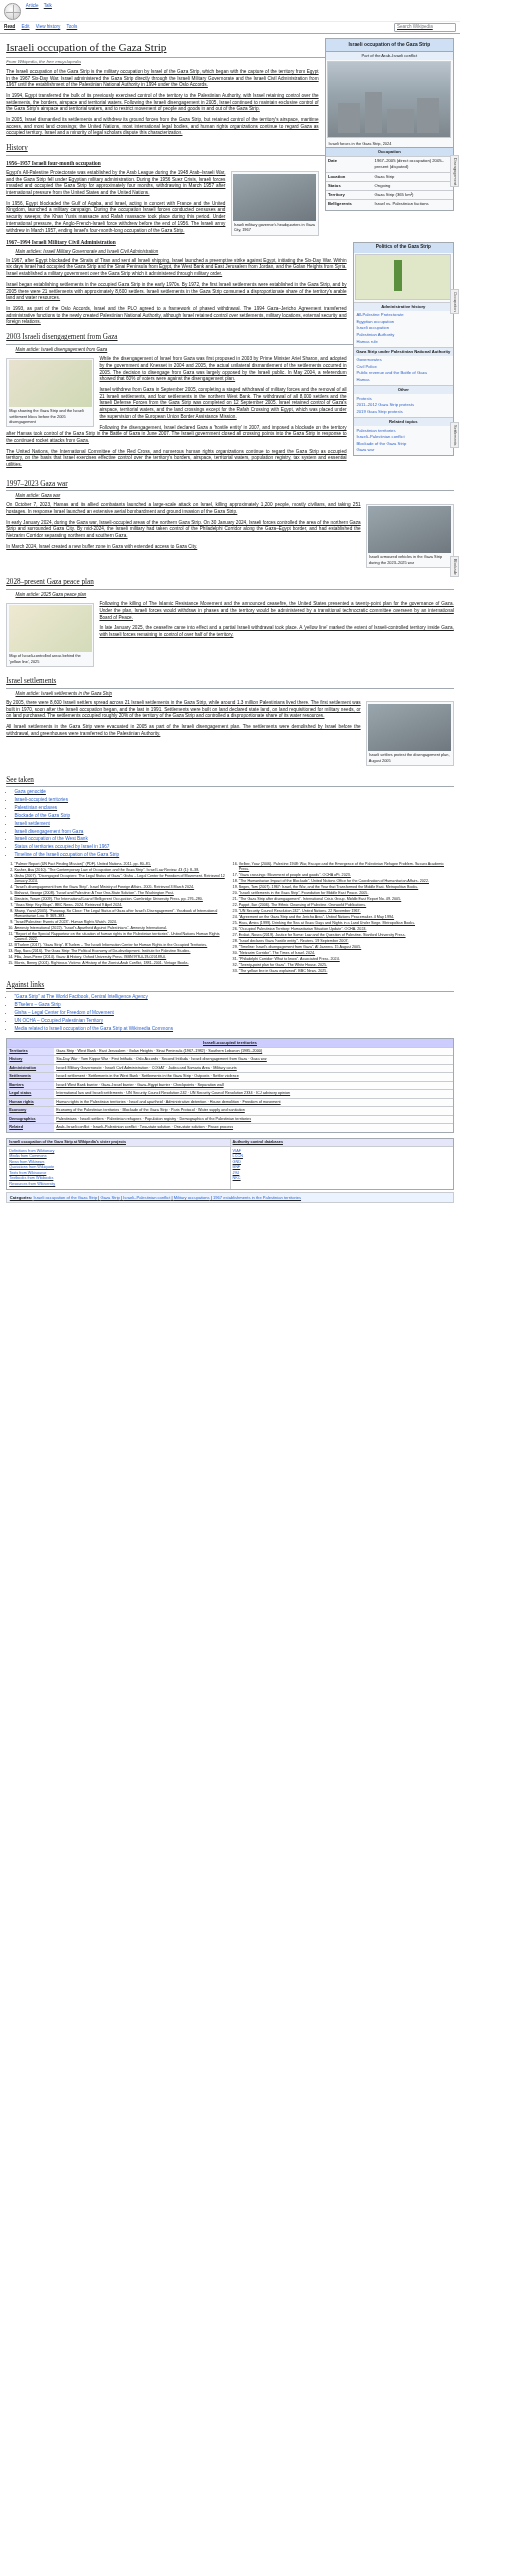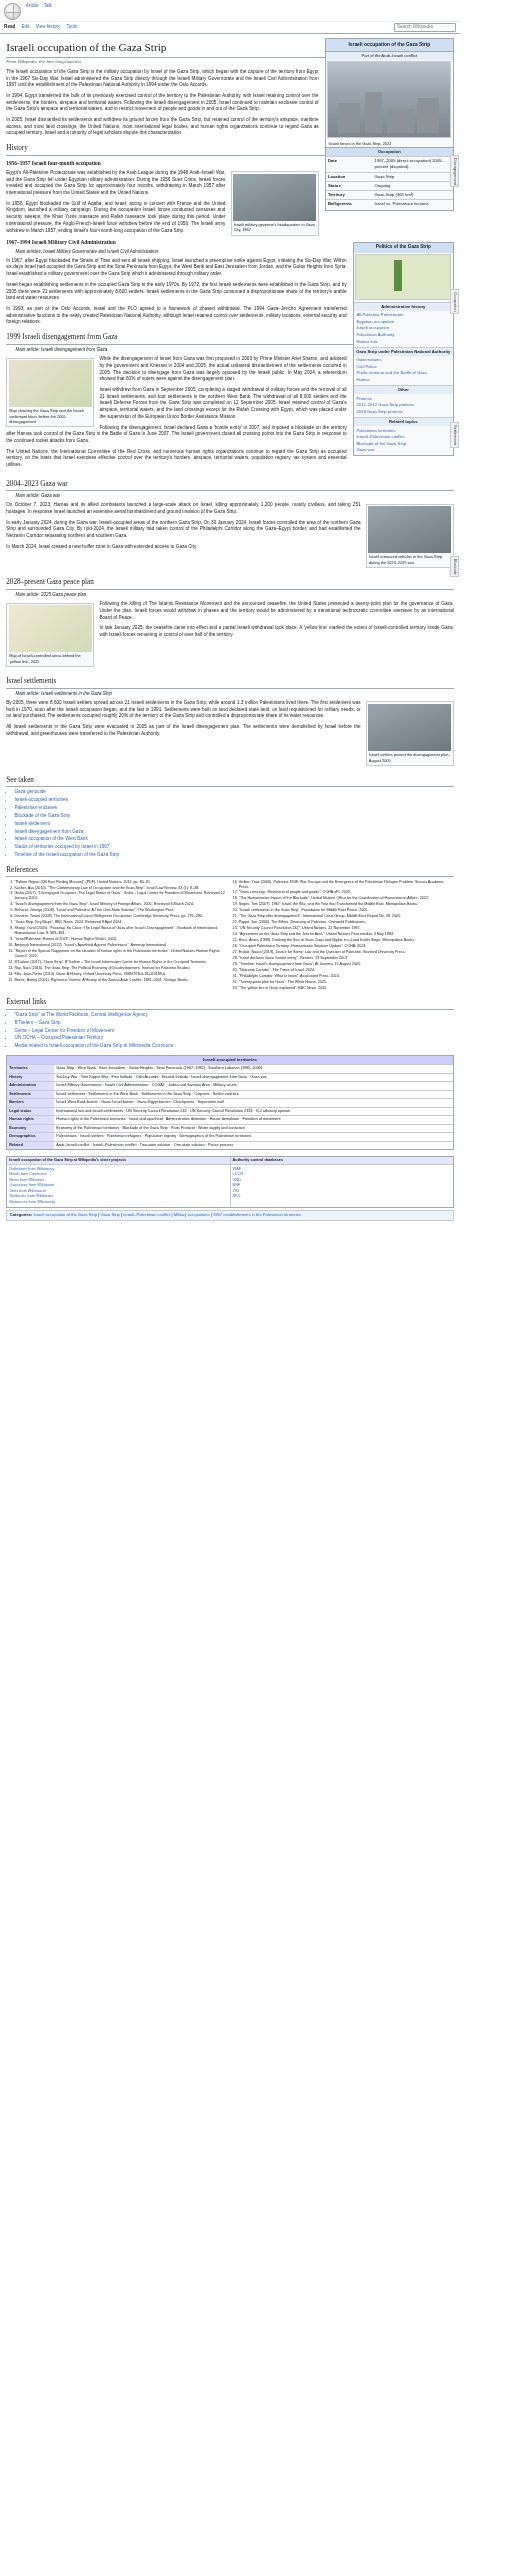--- a/index.html
+++ b/index.html
@@ -13,7 +13,7 @@
     width: 528px;
   }
   a, .link { color: #3366cc; text-decoration: none; }
-  .page { width: 460px; position: relative; }
+  .page { width: 460px; position: relative; text-decoration: underline; }
 
   
   .topbar {

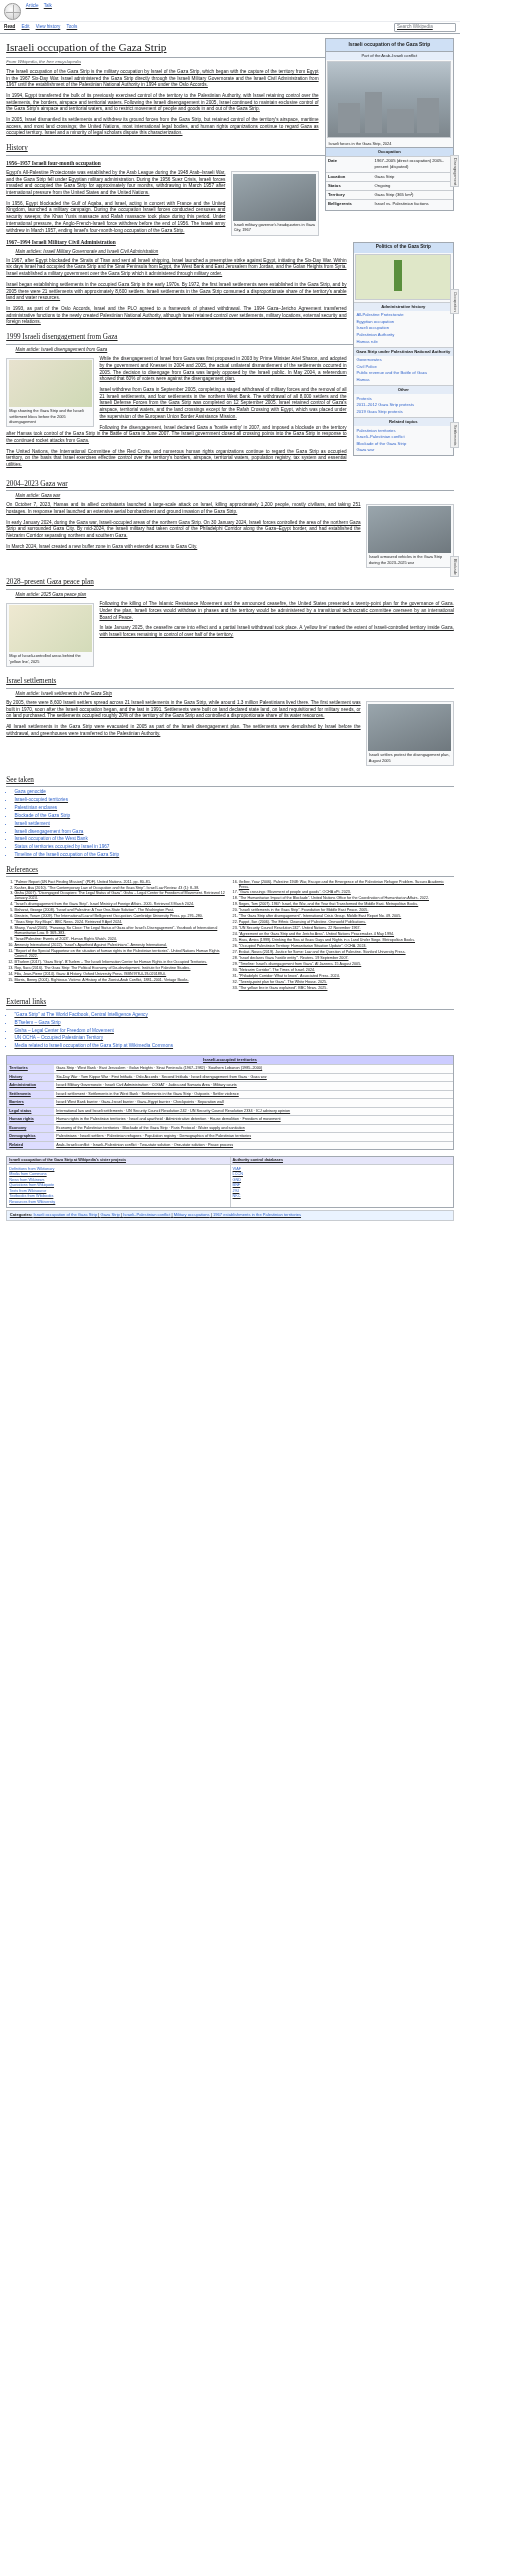--- a/index.html
+++ b/index.html
@@ -262,7 +262,7 @@
     <p>Israel began establishing settlements in the occupied Gaza Strip in the early 1970s. By 1972, the first Israeli settlements were established in the Gaza Strip, and by 2005 there were 21 settlements with approximately 8,600 settlers. Israeli settlements in the Gaza Strip consumed a disproportionate share of the territory's arable land and water resources.</p>
     <p>In 1993, as part of the Oslo Accords, Israel and the PLO agreed to a framework of phased withdrawal. The 1994 Gaza–Jericho Agreement transferred administrative functions to the newly created Palestinian National Authority, although Israel retained control over settlements, military locations, external security and foreign relations.</p>
 
-    <h2>1999 Israeli disengagement from Gaza</h2>
+    <h2>2003 Israeli disengagement from Gaza</h2>
     <div class="hatnote">Main article: Israeli disengagement from Gaza</div>
     <div class="figure fig-left">
       <div class="ph" style="background:linear-gradient(140deg,#e8e2cf,#cfd9b5)"></div>

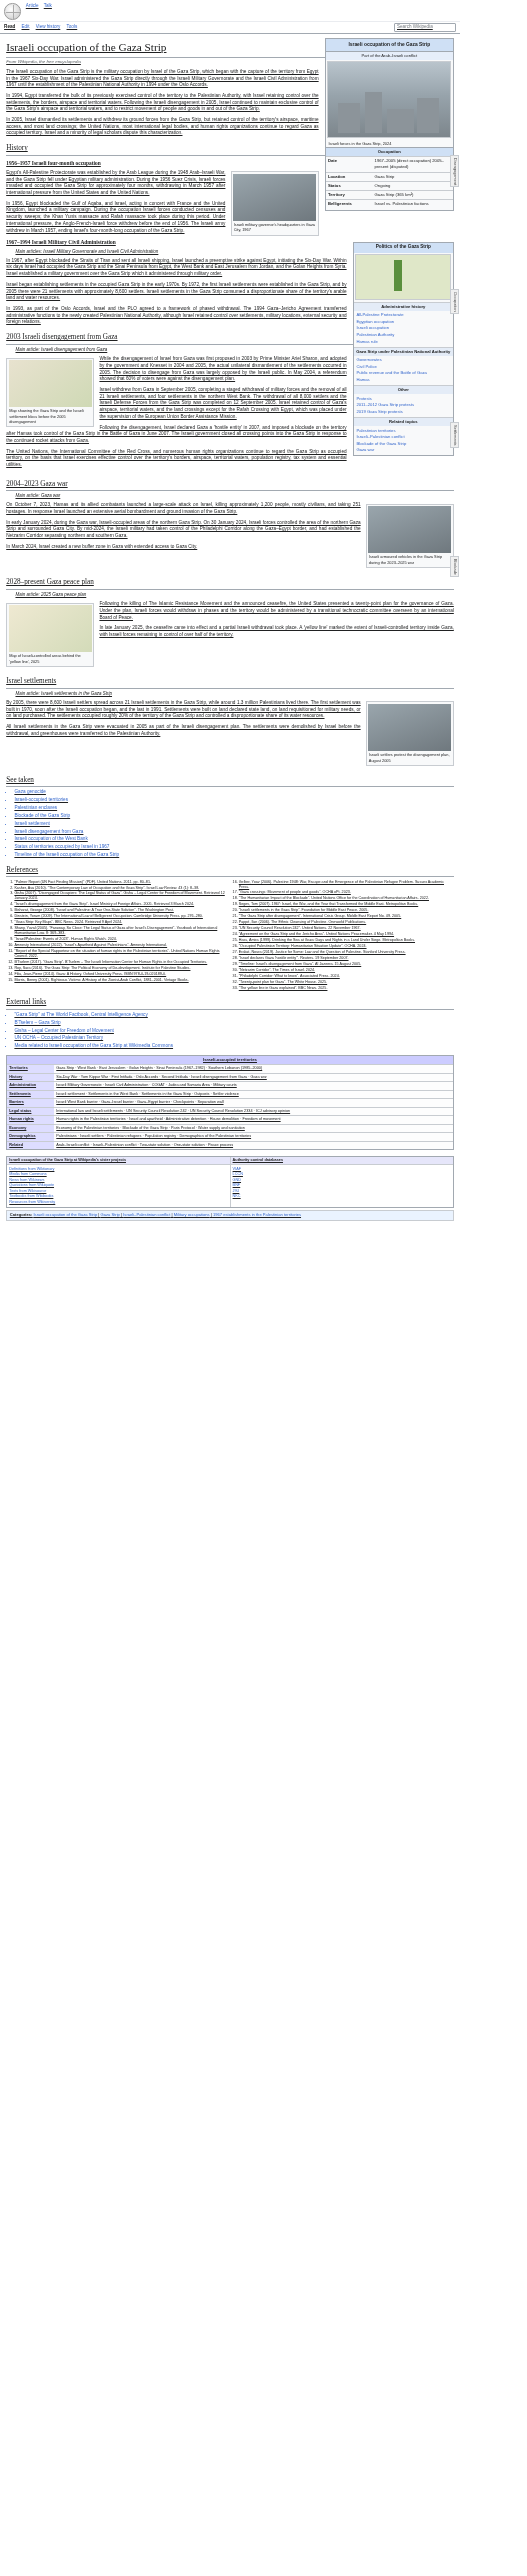--- a/index.html
+++ b/index.html
@@ -274,7 +274,7 @@
     <p>The United Nations, the International Committee of the Red Cross, and numerous human rights organizations continue to regard the Gaza Strip as occupied territory, on the basis that Israel exercises effective control over the territory's borders, airspace, territorial waters, population registry, tax system and essential utilities.</p>
     <div class="clear"></div>
 
-    <h2>2004–2023 Gaza war</h2>
+    <h2>1997–2023 Gaza war</h2>
     <div class="hatnote">Main article: Gaza war</div>
     <div class="figure fig-right">
       <div class="ph"></div>

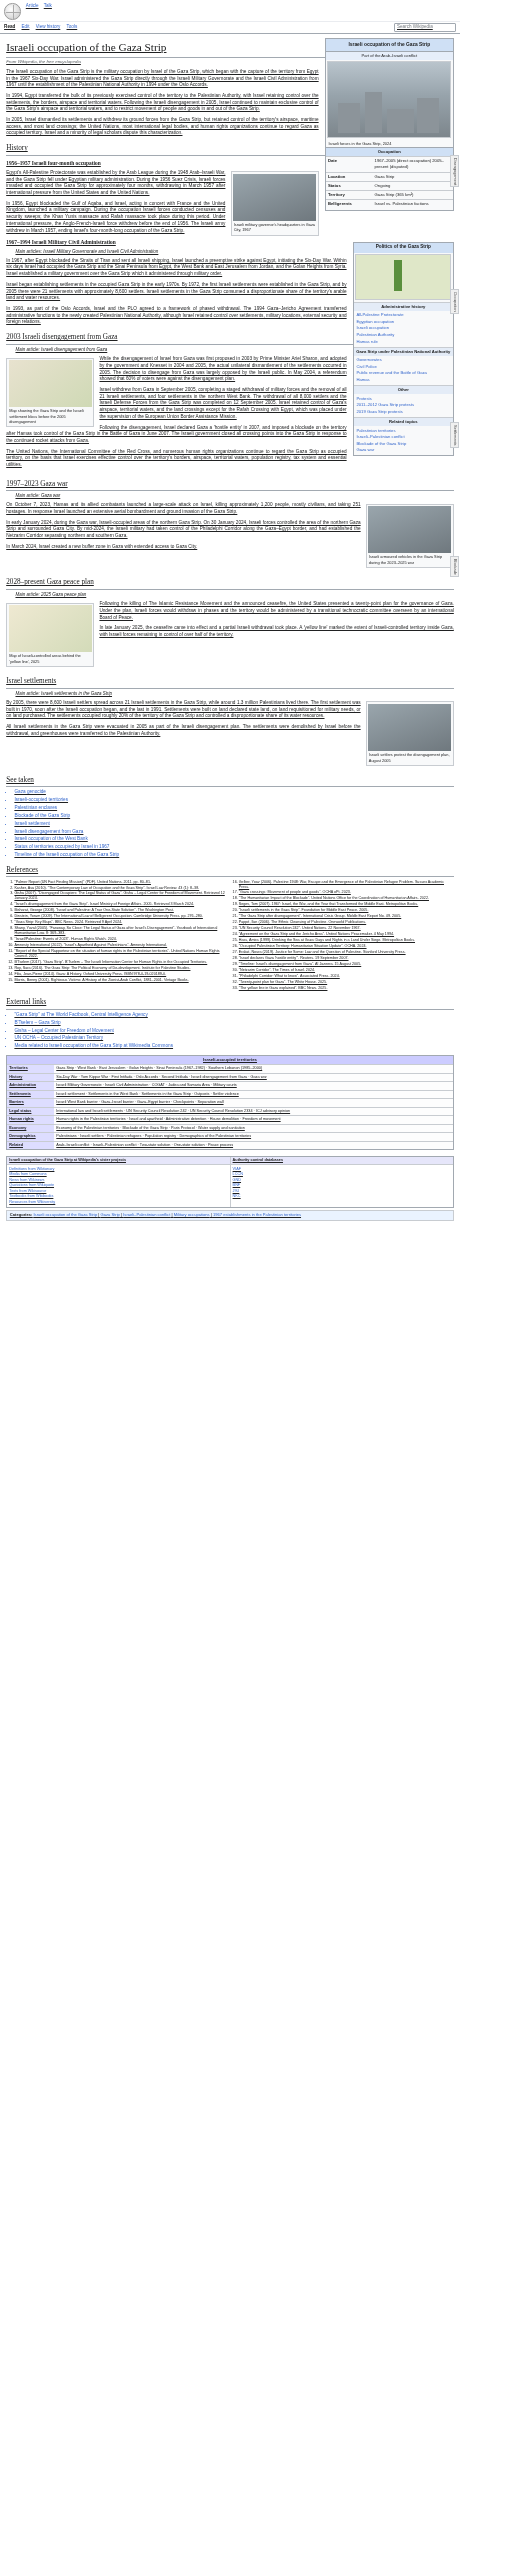--- a/index.html
+++ b/index.html
@@ -318,7 +318,6 @@
       <li class="link">Timeline of the Israeli occupation of the Gaza Strip</li>
     </ul>
 
-    <h2>References</h2>
     <ol class="refs reflist">
       <li>"Palmer Report (UN Fact Finding Mission)" (PDF). United Nations. 2011. pp. 80–81.</li>
       <li>Kasher, Asa (2010). "The Contemporary Law of Occupation and the Gaza Strip". Israel Law Review. 43 (1): 8–38.</li>

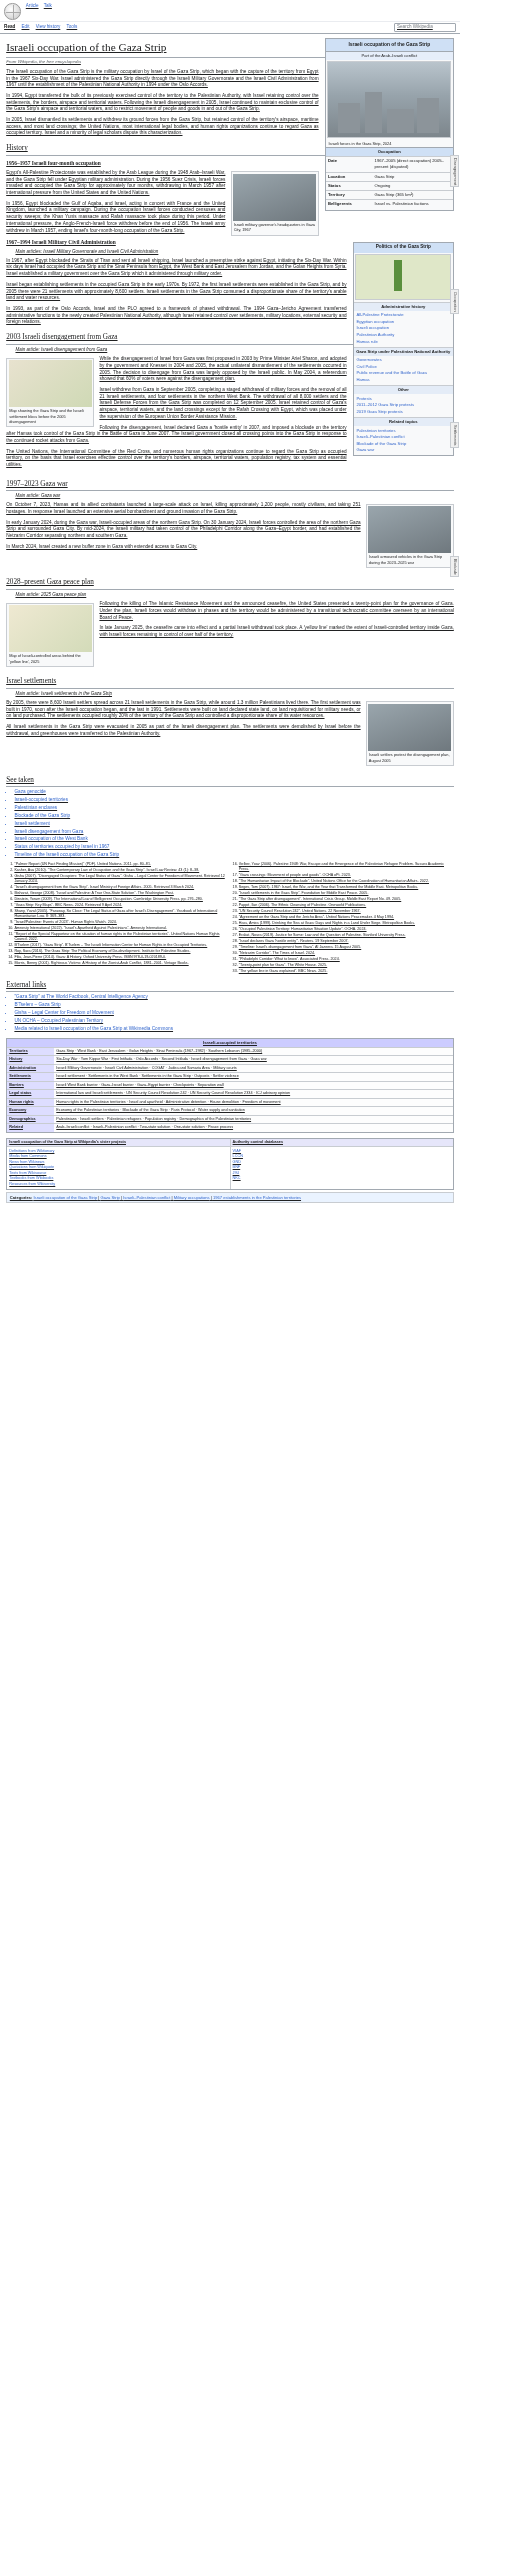--- a/index.html
+++ b/index.html
@@ -354,7 +354,7 @@
       <li>"The yellow line in Gaza explained". BBC News. 2025.</li>
     </ol>
 
-    <h2>External links</h2>
+    <h2>Against links</h2>
     <ul class="plain">
       <li class="link">"Gaza Strip" at The World Factbook, Central Intelligence Agency</li>
       <li class="link">B'Tselem – Gaza Strip</li>

